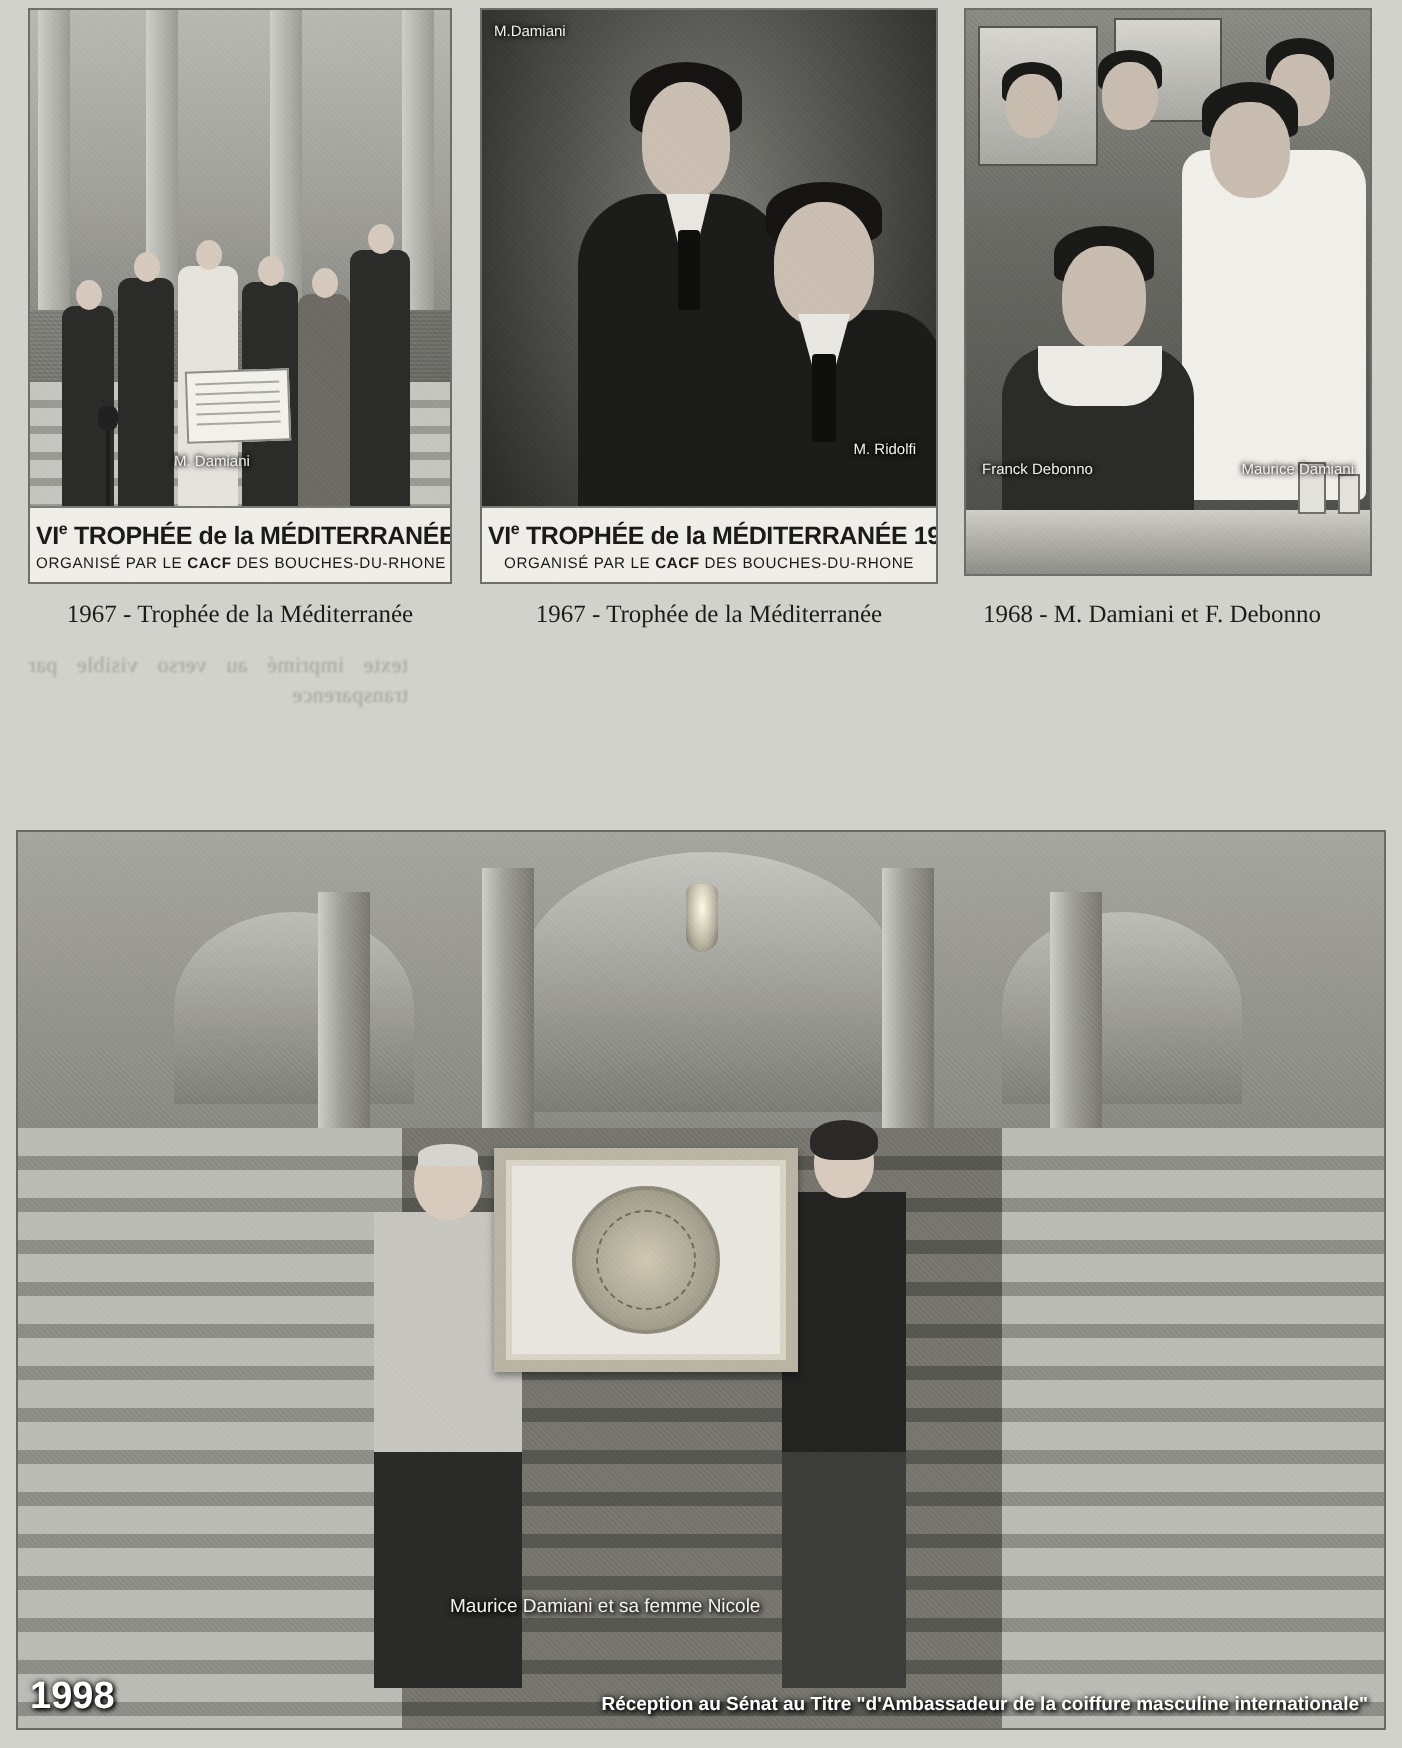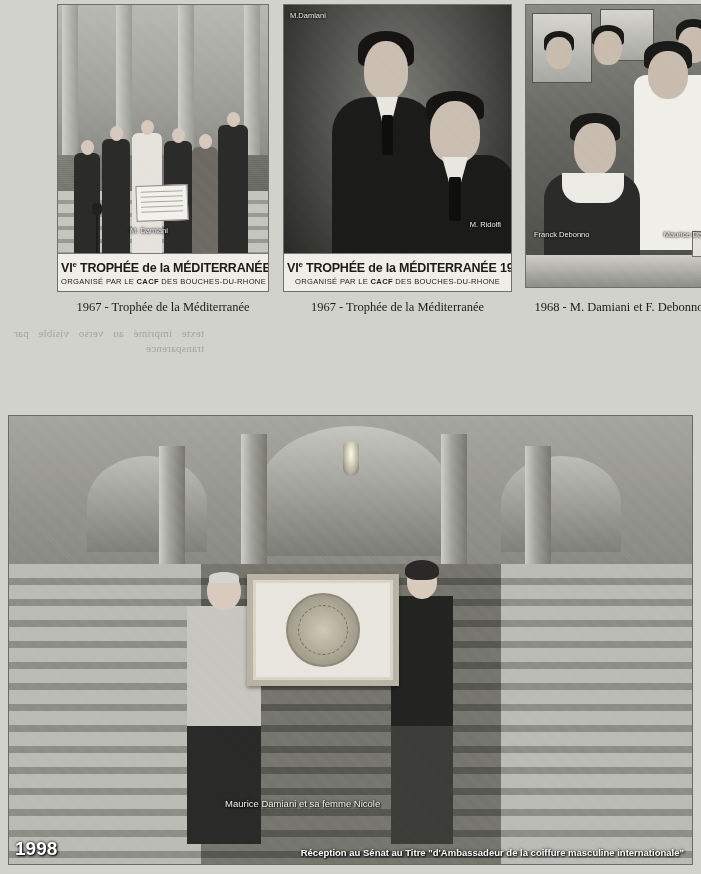--- a/index.html
+++ b/index.html
@@ -38,7 +38,6 @@
     left: 0; top: 0;
     width: 583px;
     height: 300px;
-    margin-left: 43px;
   }
   .photo {
     position: absolute;

